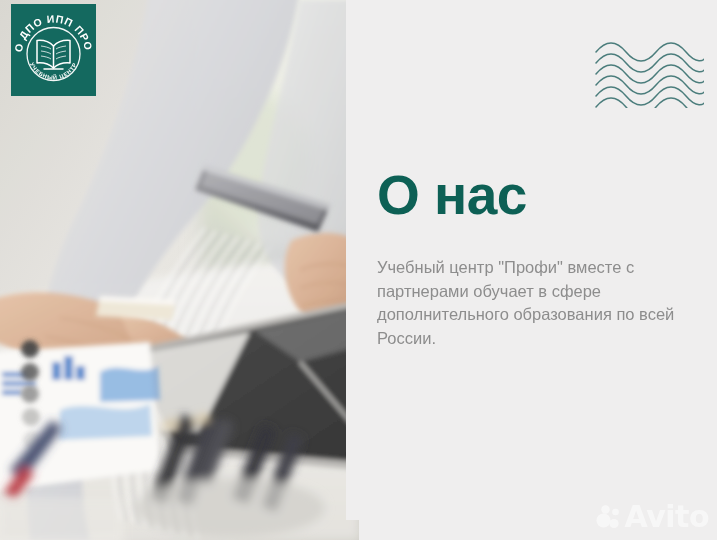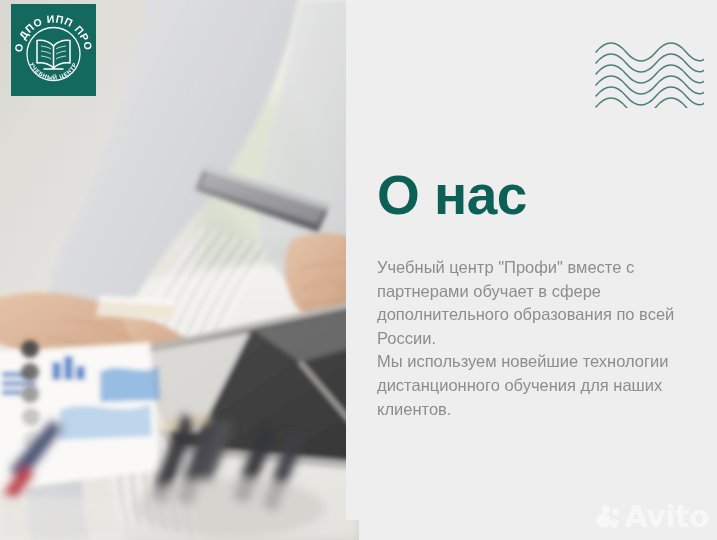--- a/index.html
+++ b/index.html
@@ -365,7 +365,6 @@
 
     <div class="body-copy">
       <p>Учебный центр "Профи" вместе с партнерами обучает в сфере дополнительного образования по всей России.</p>
-      <p>Мы используем новейшие технологии дистанционного обучения для наших клиентов.</p>
     </div>
   </div>
 

